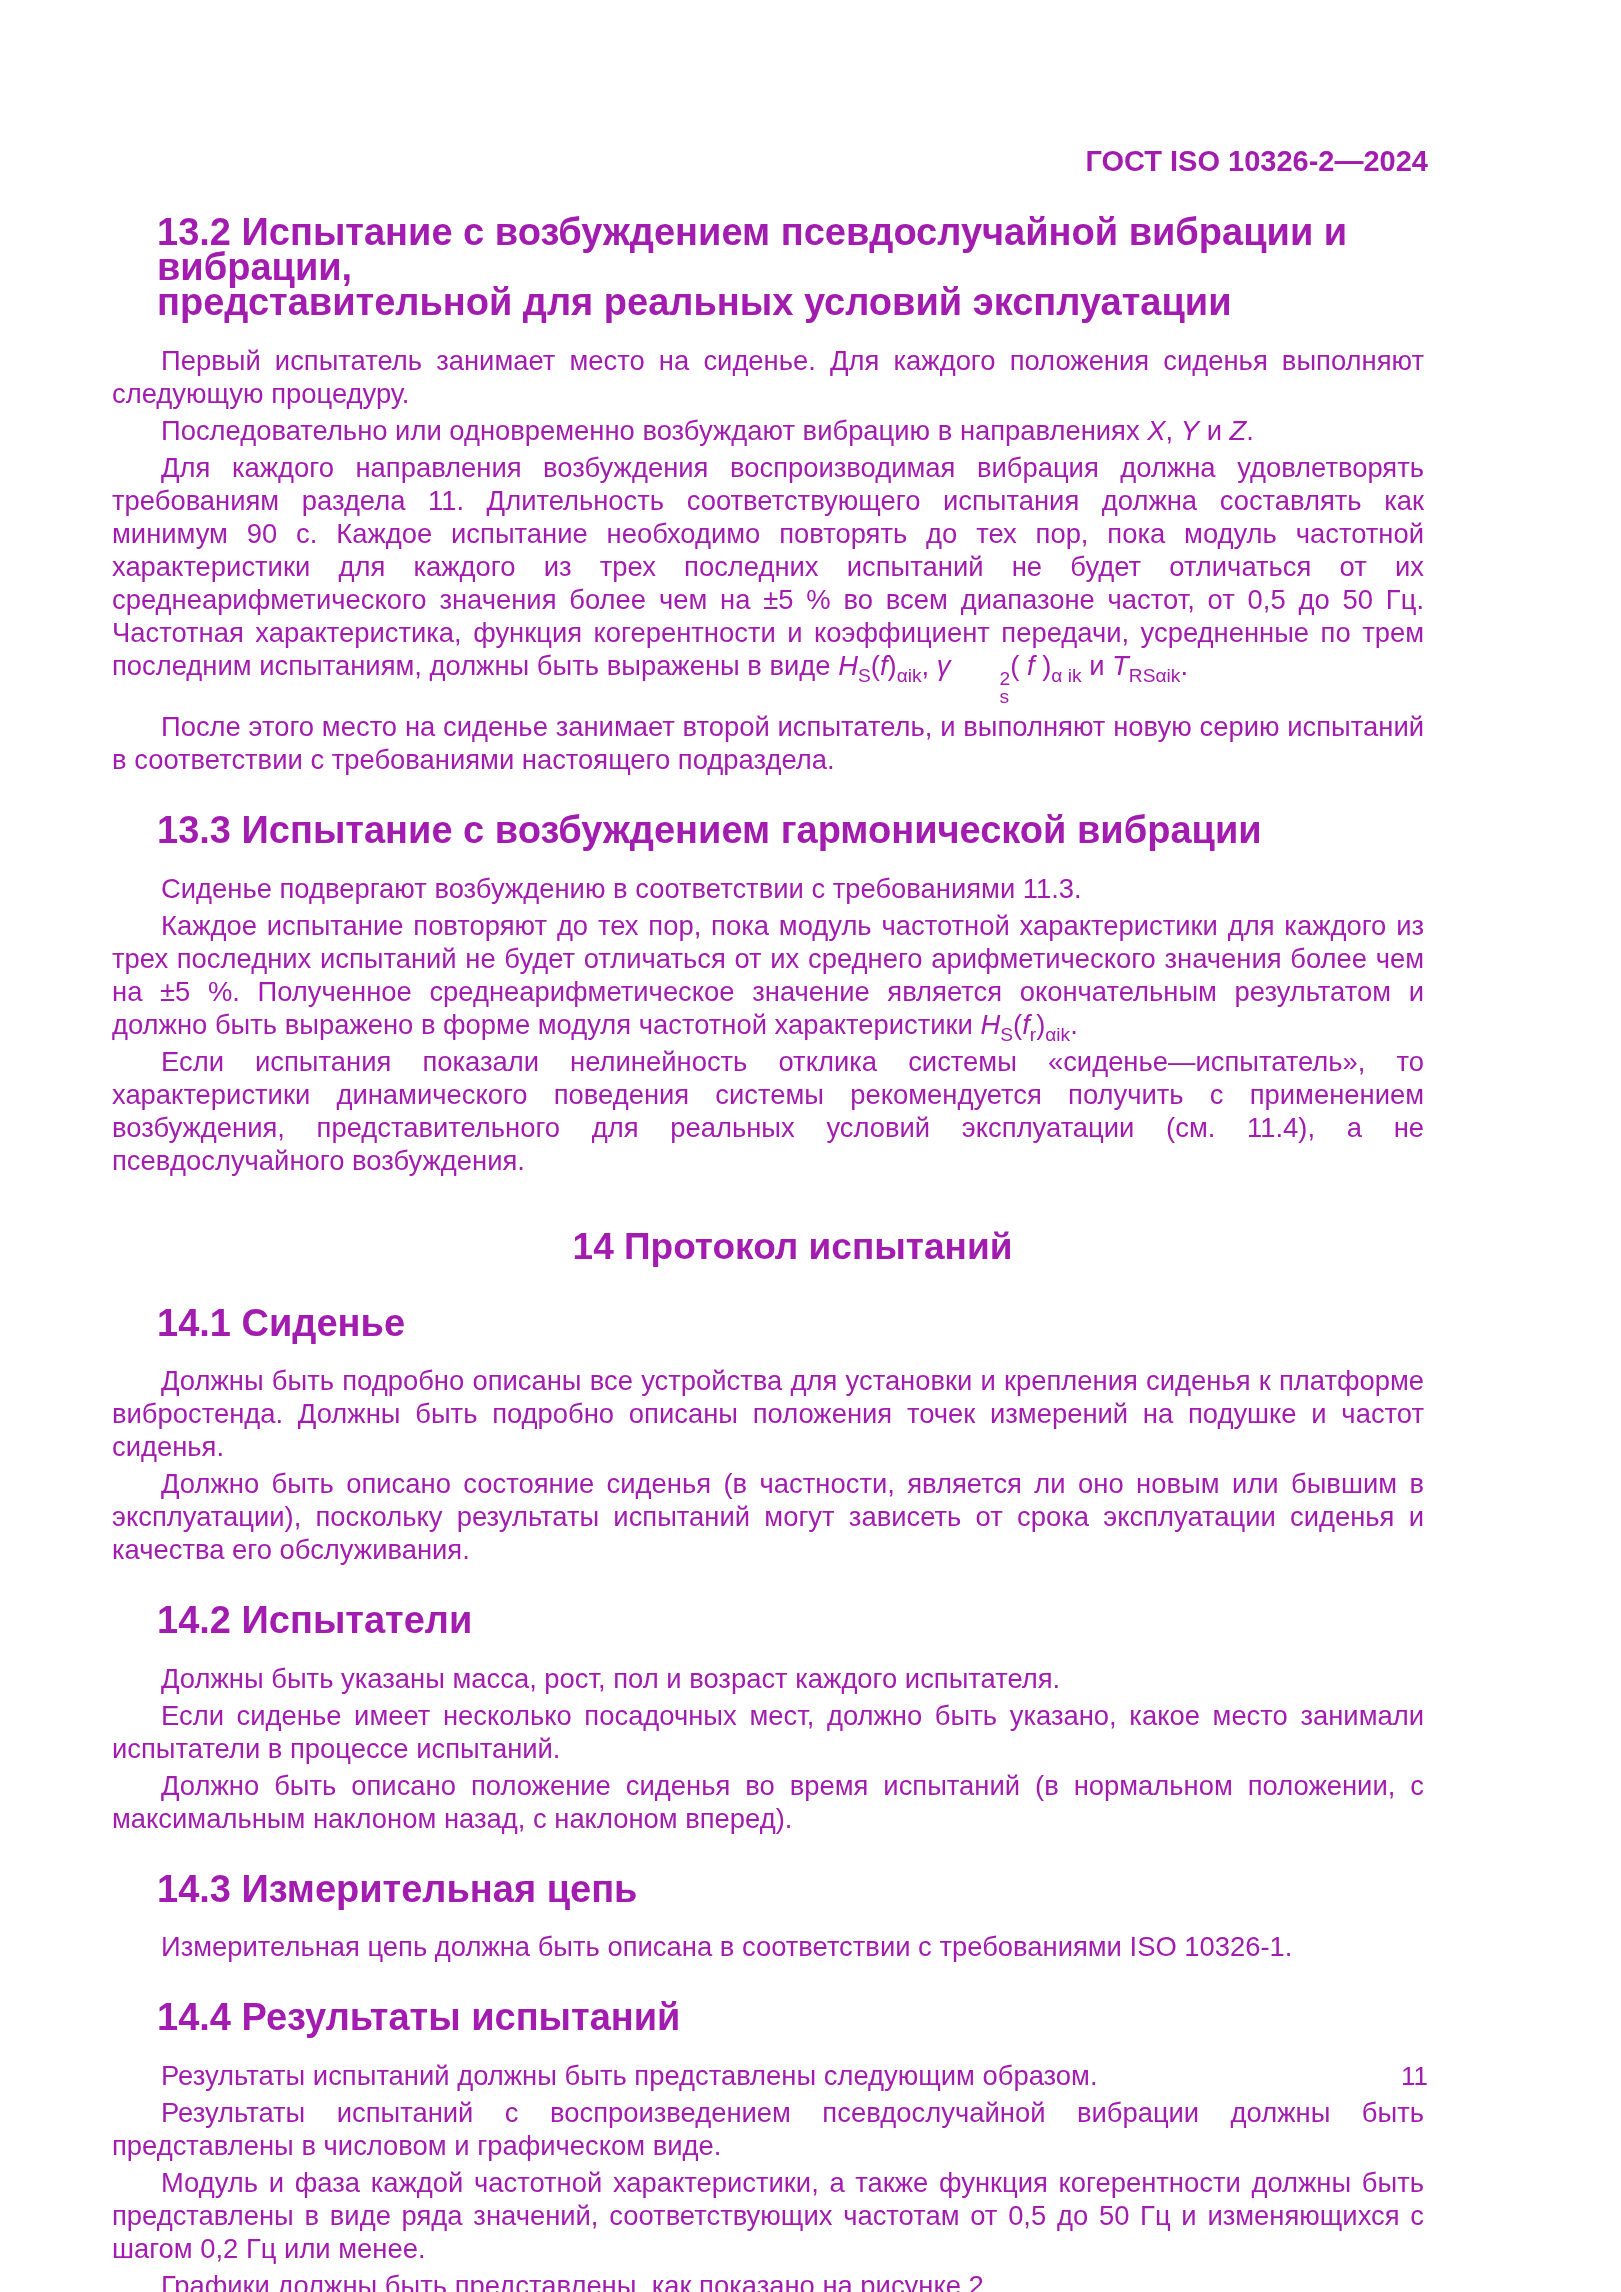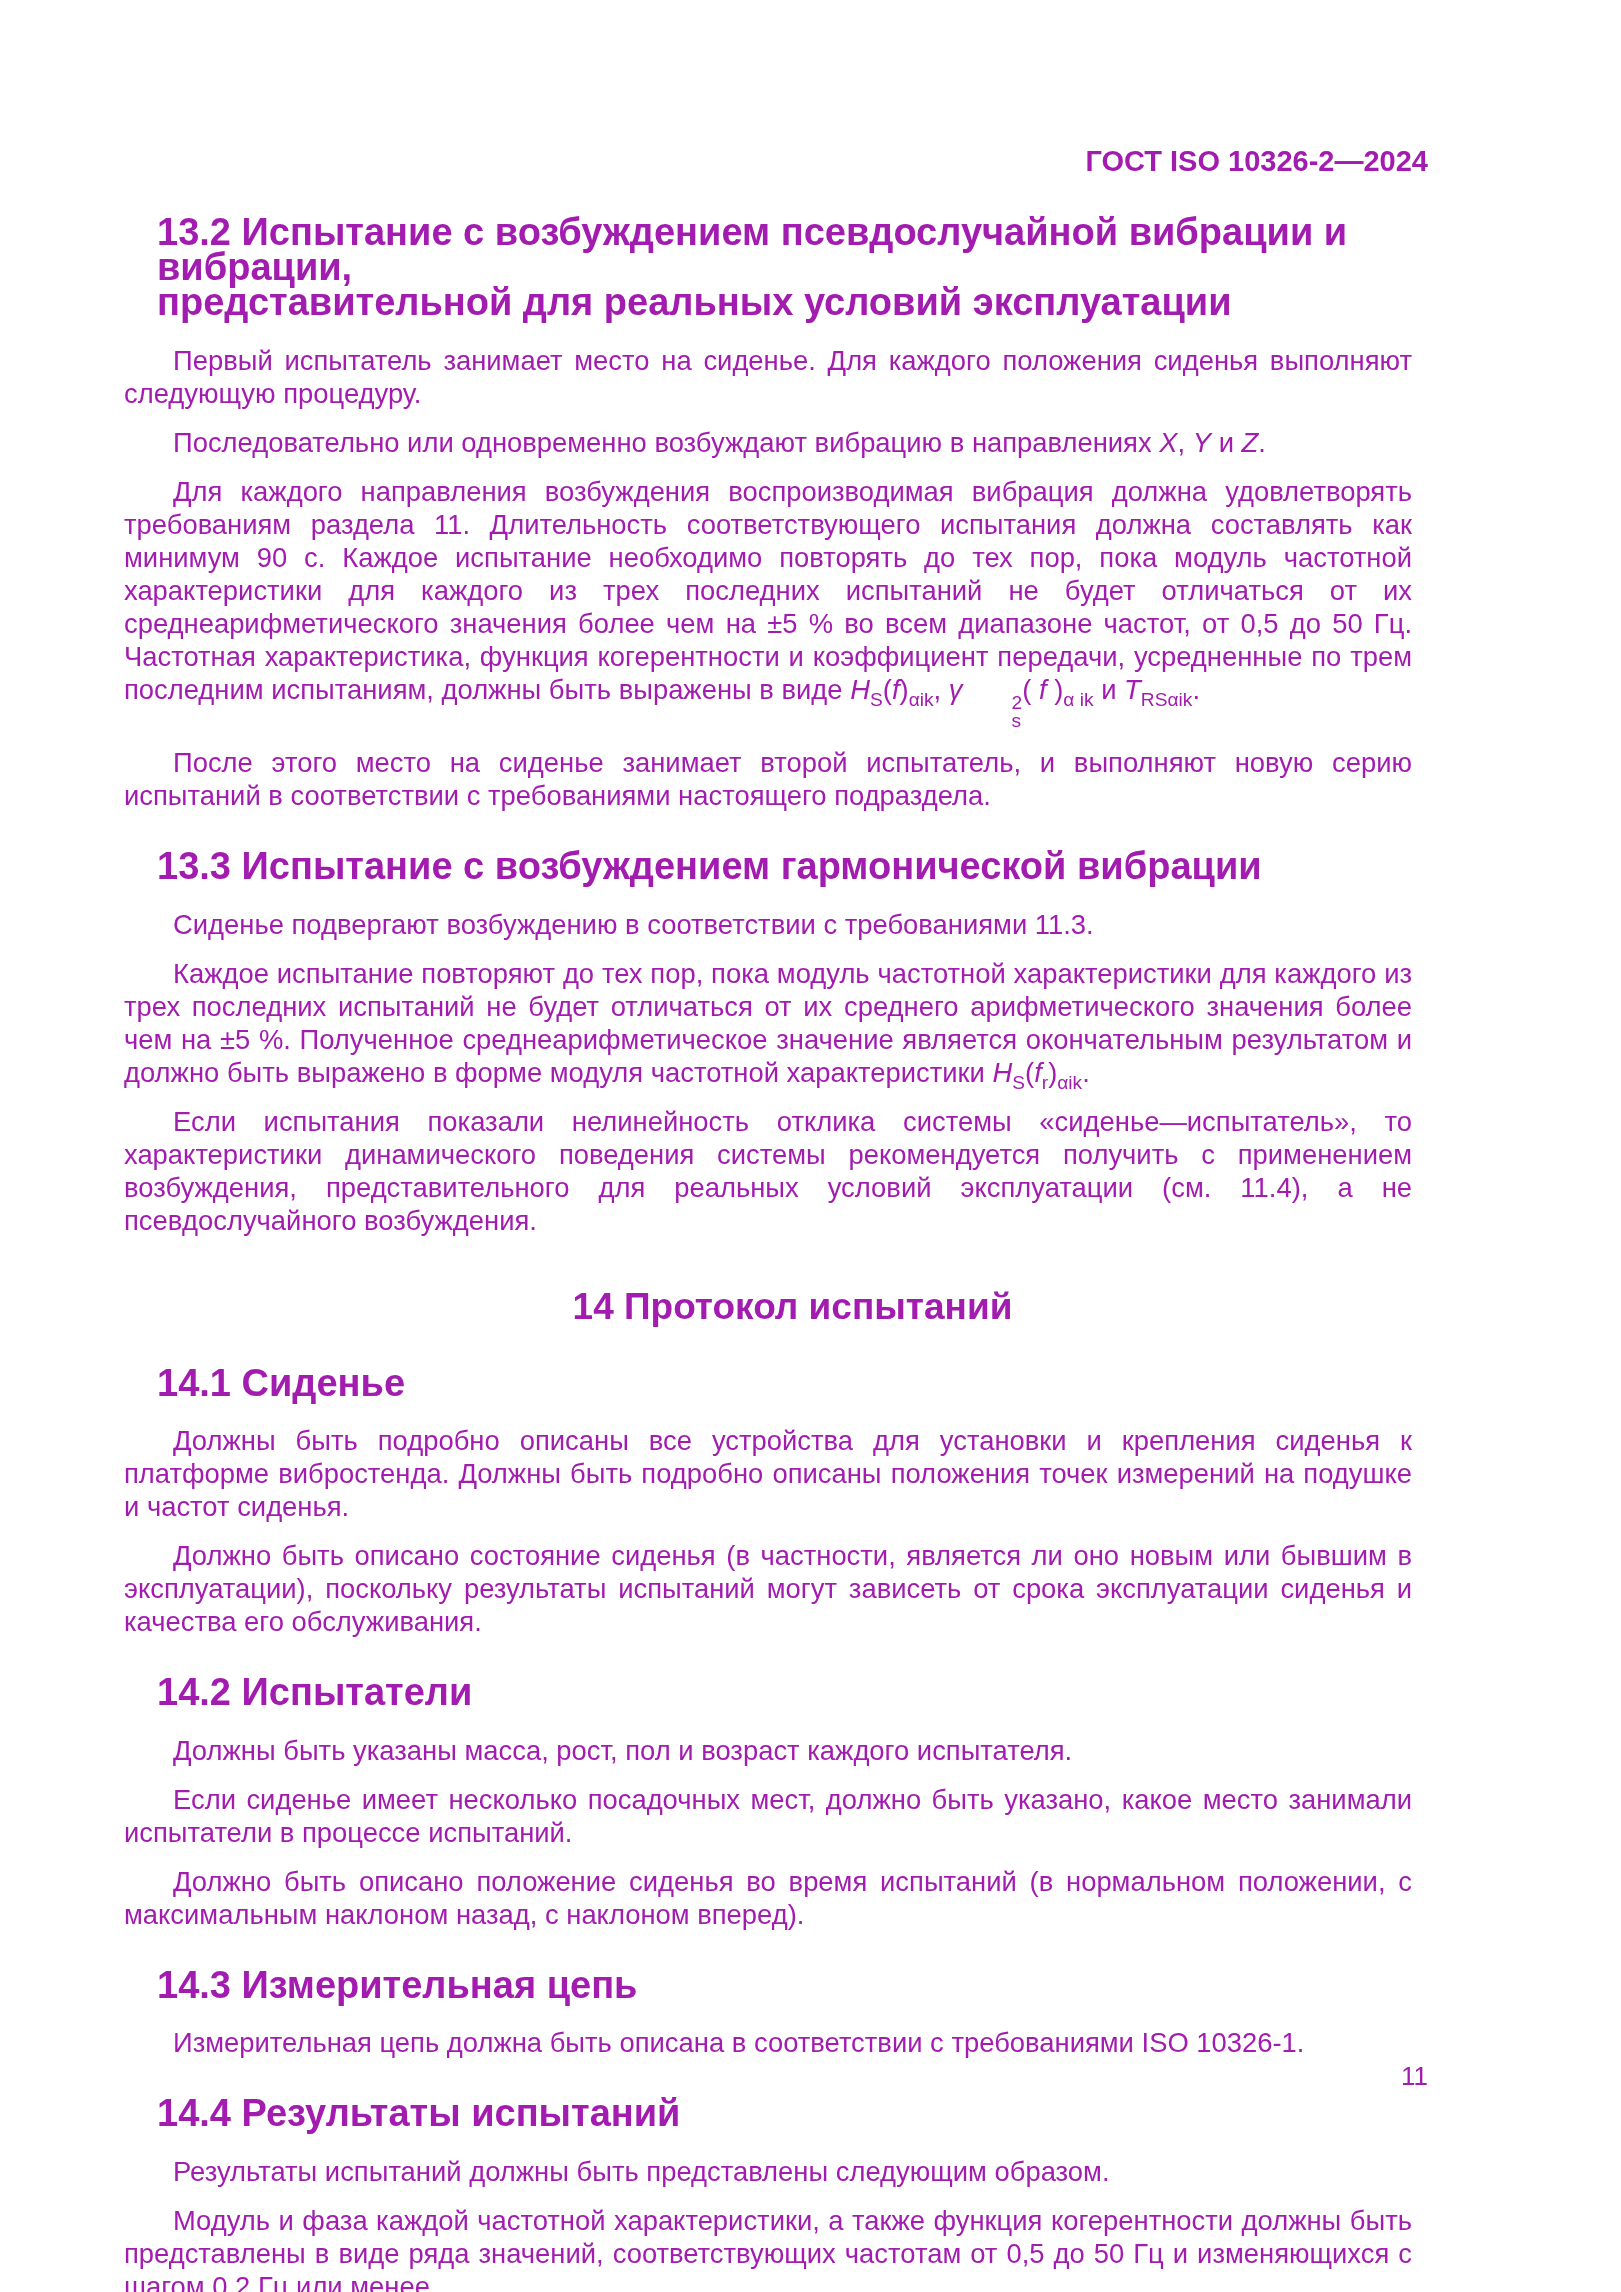--- a/index.html
+++ b/index.html
@@ -21,7 +21,7 @@
   }
   .doc-body { margin: 0 193px 0 108px; }
   .para {
-    margin: 16px;
+    margin: 4px;
     font-size: 27.4px;
     line-height: 33px;
     text-align: justify;

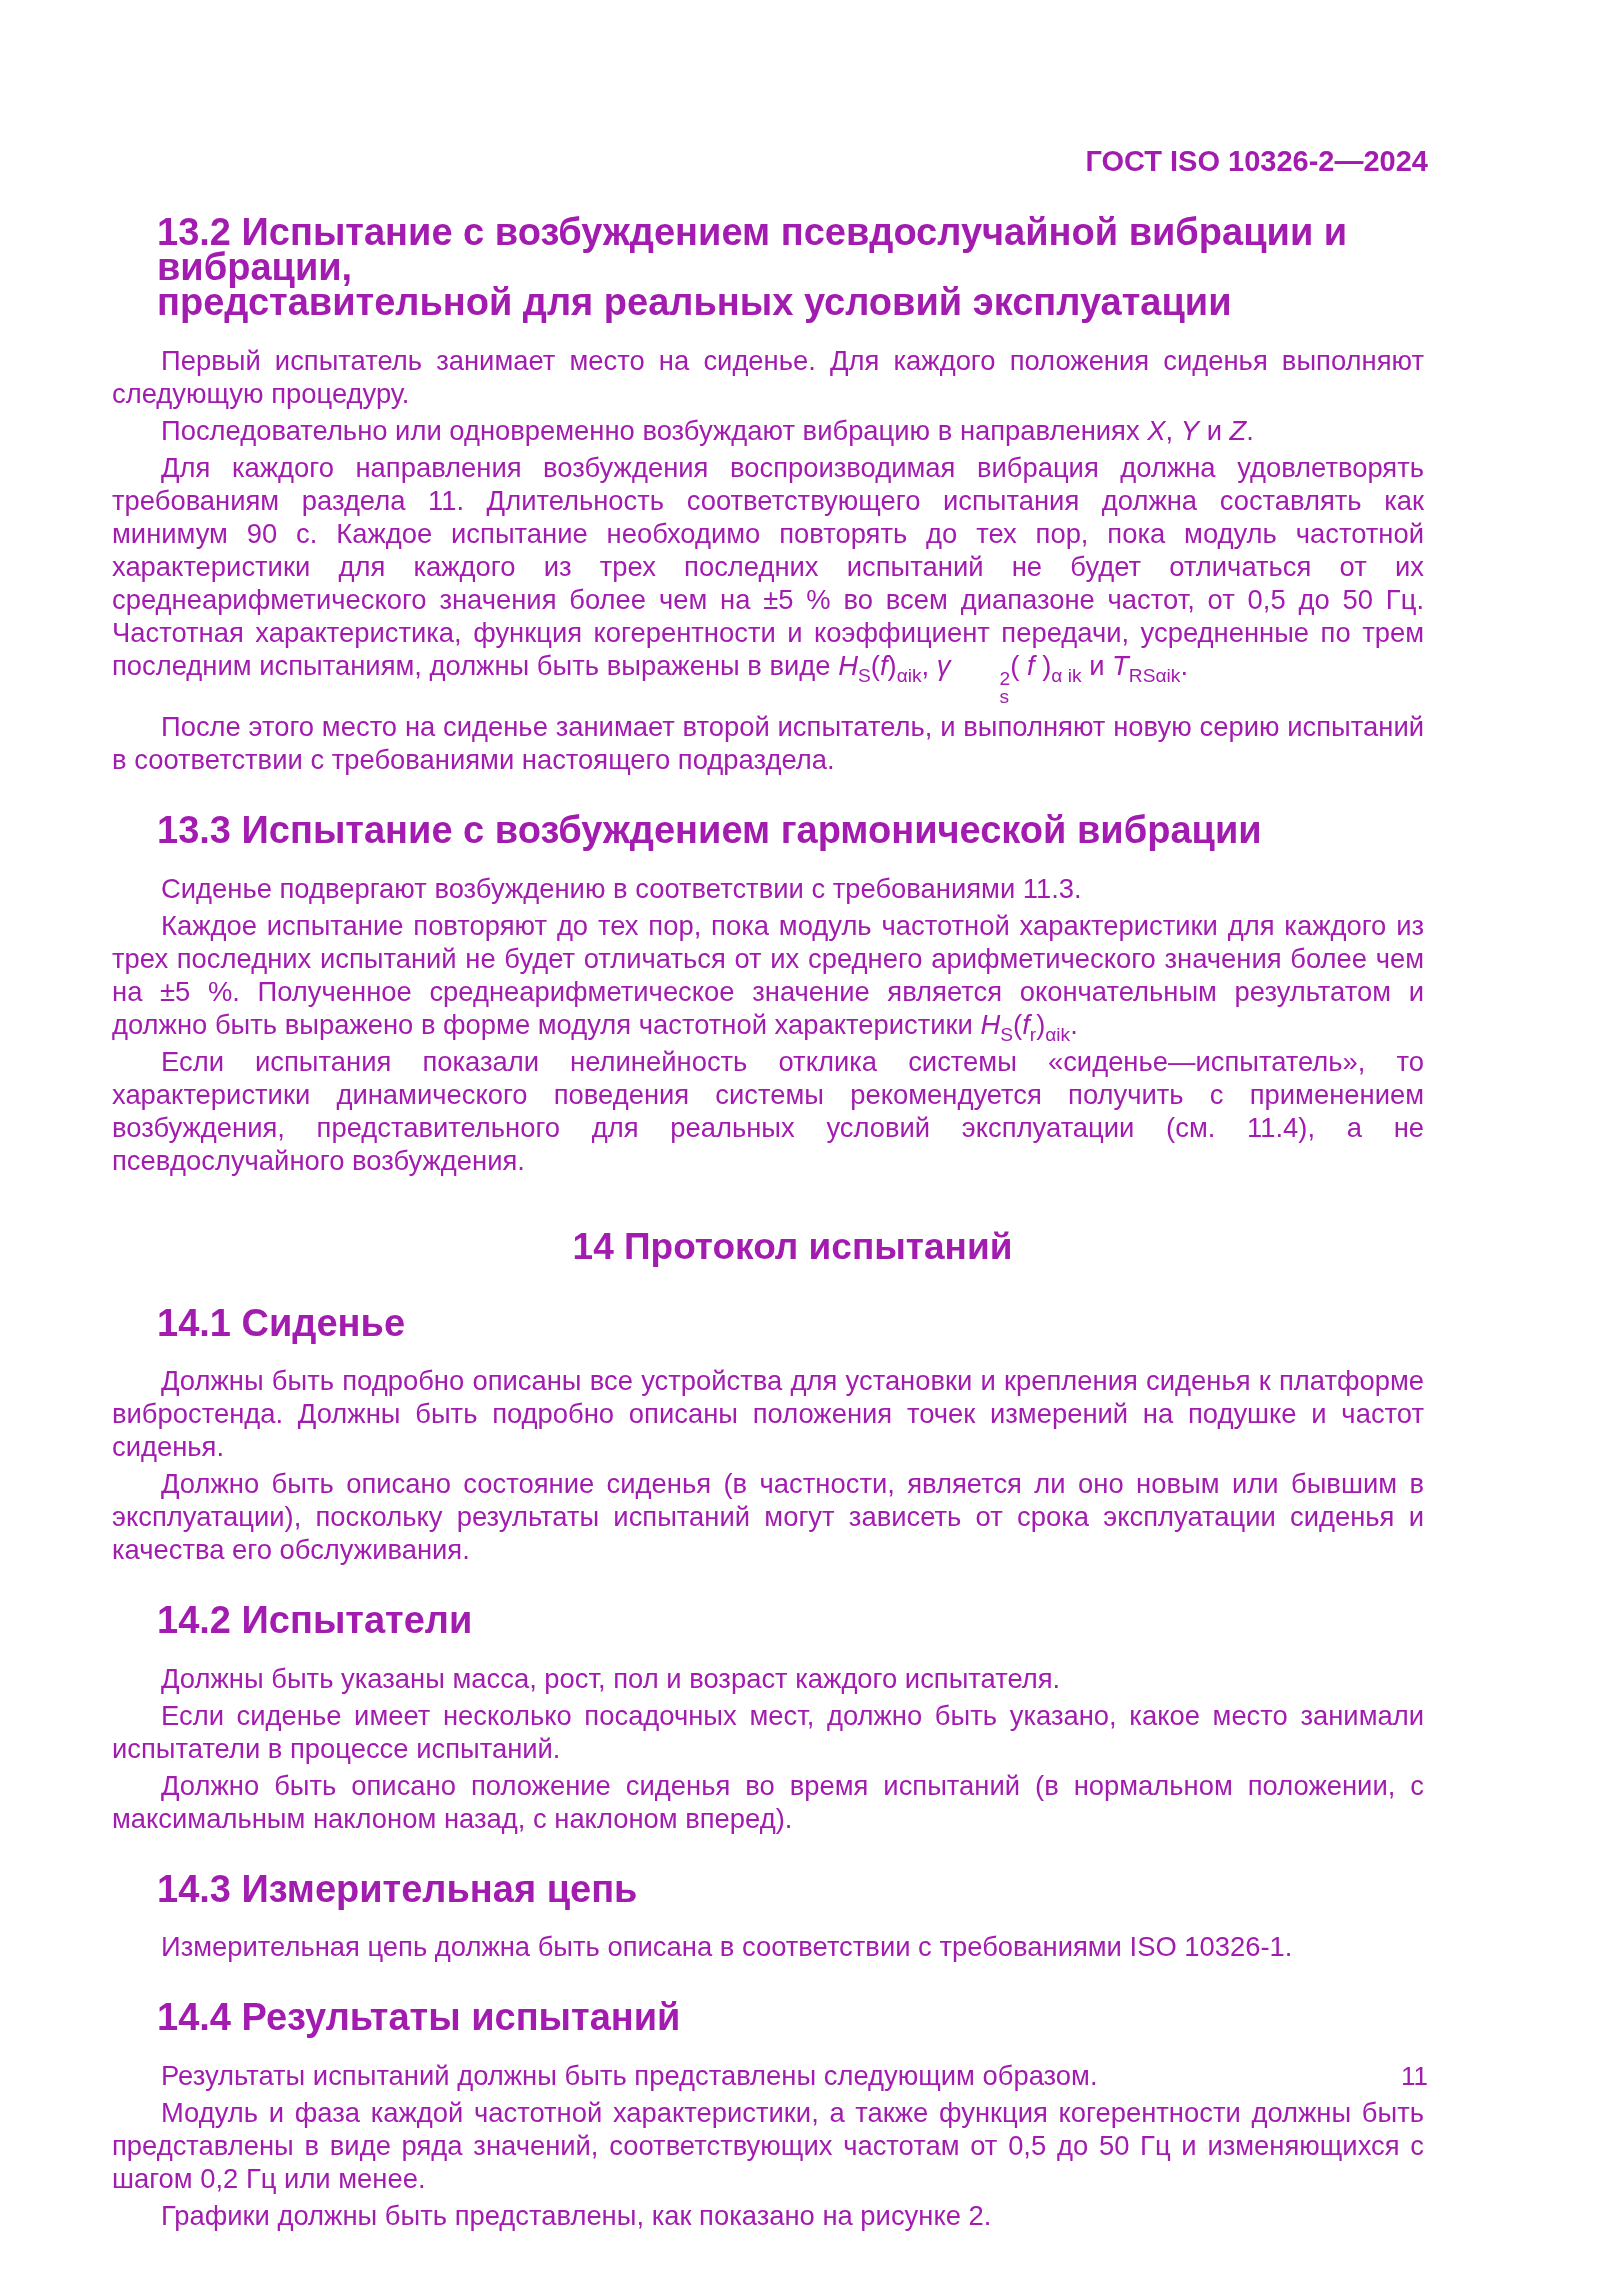--- a/index.html
+++ b/index.html
@@ -108,6 +108,7 @@
         <span class="hline">14.4 Результаты испытаний</span>
       </h2>
       <p class="para"><span>Результаты испытаний должны быть представлены следующим образом.</span></p>
+      <p class="para"><span>Результаты испытаний с воспроизведением псевдослучайной вибрации должны быть представлены в числовом и графическом виде.</span></p>
       <p class="para"><span>Модуль и фаза каждой частотной характеристики, а также функция когерентности должны быть представлены в виде ряда значений, соответствующих частотам от 0,5 до 50 Гц и изменяющихся с шагом 0,2 Гц или менее.</span></p>
       <p class="para"><span>Графики должны быть представлены, как показано на рисунке 2.</span></p>
     </main>

